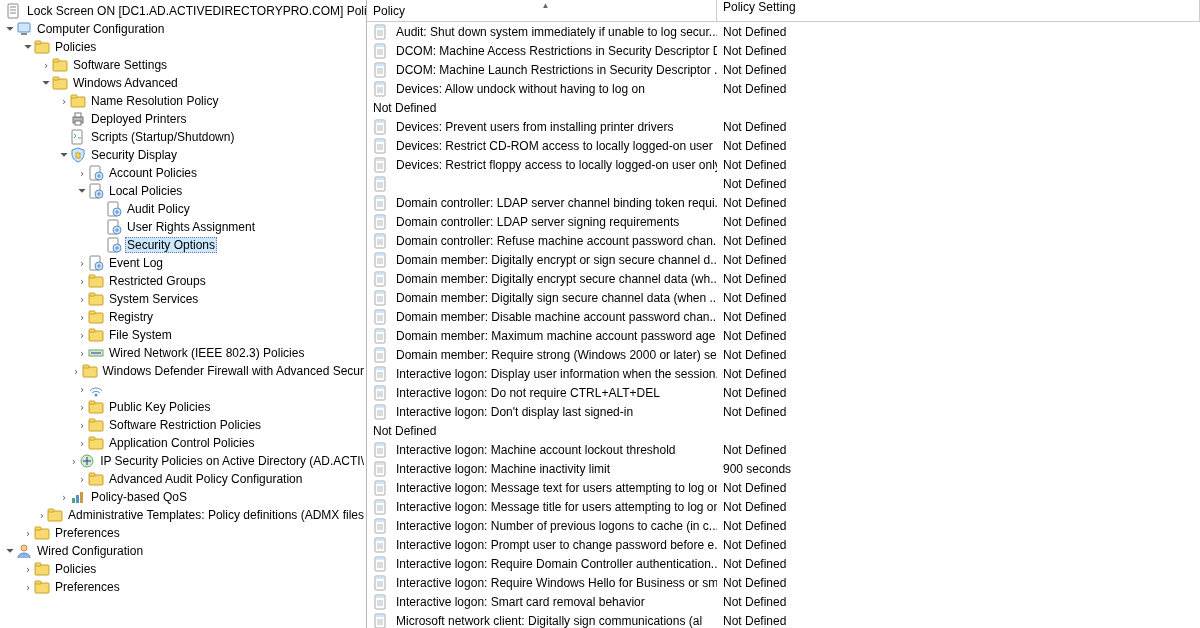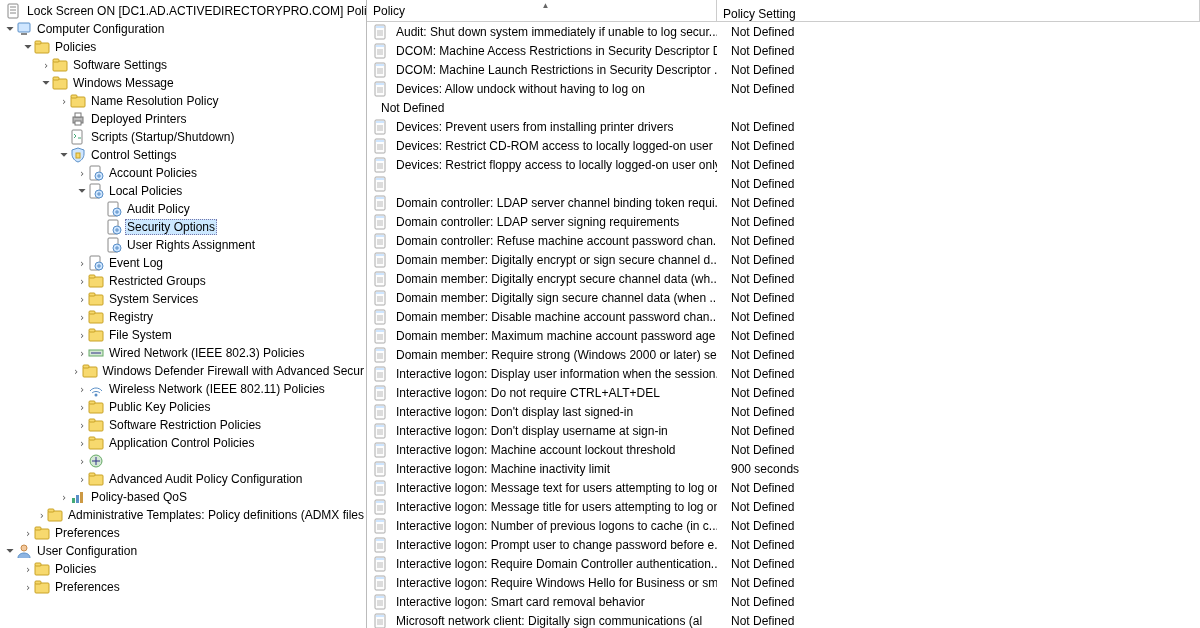--- a/index.html
+++ b/index.html
@@ -8,7 +8,7 @@
 .list-panel { flex: 1; height: 628px; display: flex; flex-direction: column; }
 .list-header { display: flex; border-bottom: 1px solid #ccc; height: 22px; align-items: center; }
 .col-policy { width: 350px; padding-left: 6px; border-right: 1px solid #ccc; height: 100%; display: flex; align-items: center; position: relative; }
-.col-setting { flex: 1; padding-left: 6px; border-right: 1px solid #ccc; height: 100%; display: flex; align-items: flex-end; }
+.col-setting { flex: 1; padding-left: 6px; border-right: 1px solid #ccc; height: 100%; display: flex; align-items: flex-start; }
 .sort-arrow { position: absolute; left: 50%; top: 1px; font-size: 8px; color: #666; }
 .list-body { flex: 1; overflow: hidden; }
 .list-row { display: flex; height: 19px; align-items: center; }

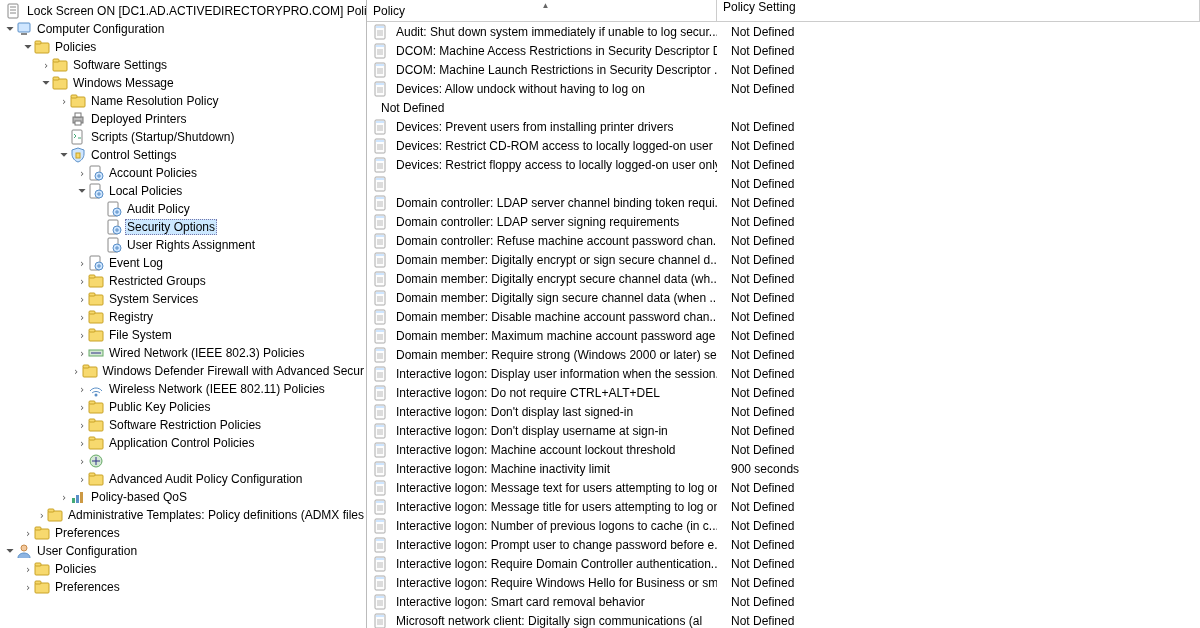--- a/index.html
+++ b/index.html
@@ -13,7 +13,7 @@
 .list-body { flex: 1; overflow: hidden; }
 .list-row { display: flex; height: 19px; align-items: center; }
 .list-row .cell1 { width: 350px; padding-left: 6px; display: flex; align-items: center; gap: 4px; white-space: nowrap; overflow: hidden; }
-.list-row .cell2 { flex: 1; padding-left: 6px; white-space: nowrap; margin-left: 8px; }
+.list-row .cell2 { flex: 1; padding-left: 6px; white-space: nowrap; }
 .tree-row { display: flex; align-items: center; height: 18px; white-space: nowrap; cursor: default; }
 .tree-row.selected .label-wrap { background: #cce8ff; border: 1px dotted #77a; padding: 0 1px; }
 .twisty { width: 12px; text-align: center; color: #555; font-size: 10px; font-family: monospace; user-select: none; }

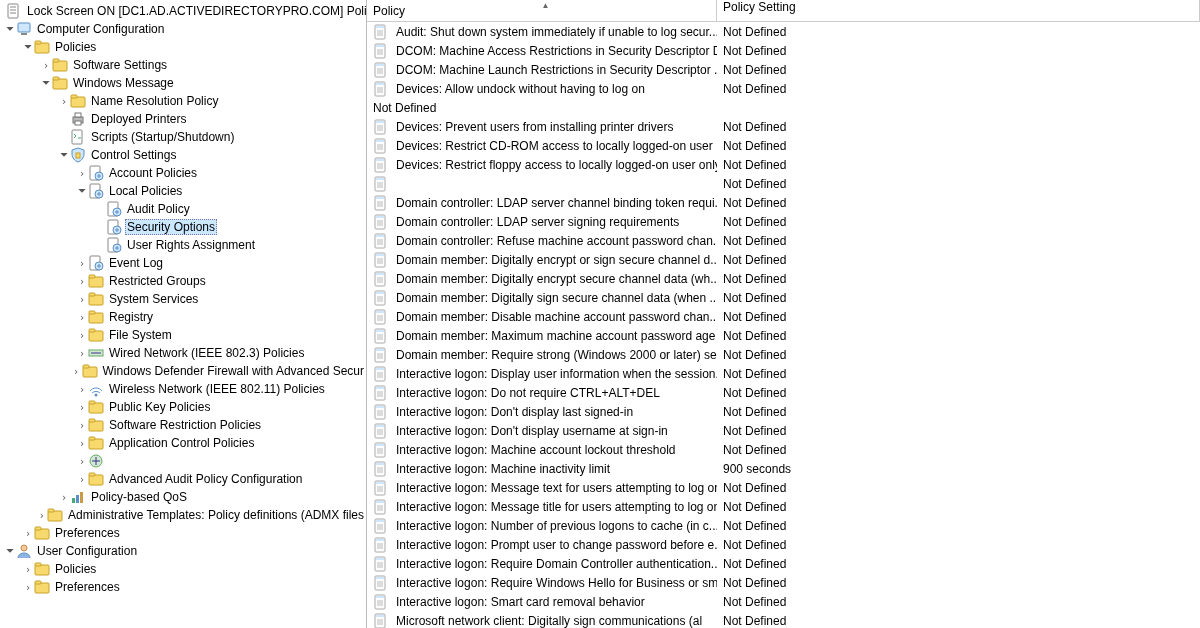--- a/index.html
+++ b/index.html
@@ -142,7 +142,7 @@
           <use href="#i-folder"></use>
         </svg>
       </span>
-      <span class="label-wrap">Windows Message</span>
+      <span class="label-wrap">Windows Advanced</span>
     </div>
     <div class="tree-row">
       <span style="width:58px"></span>

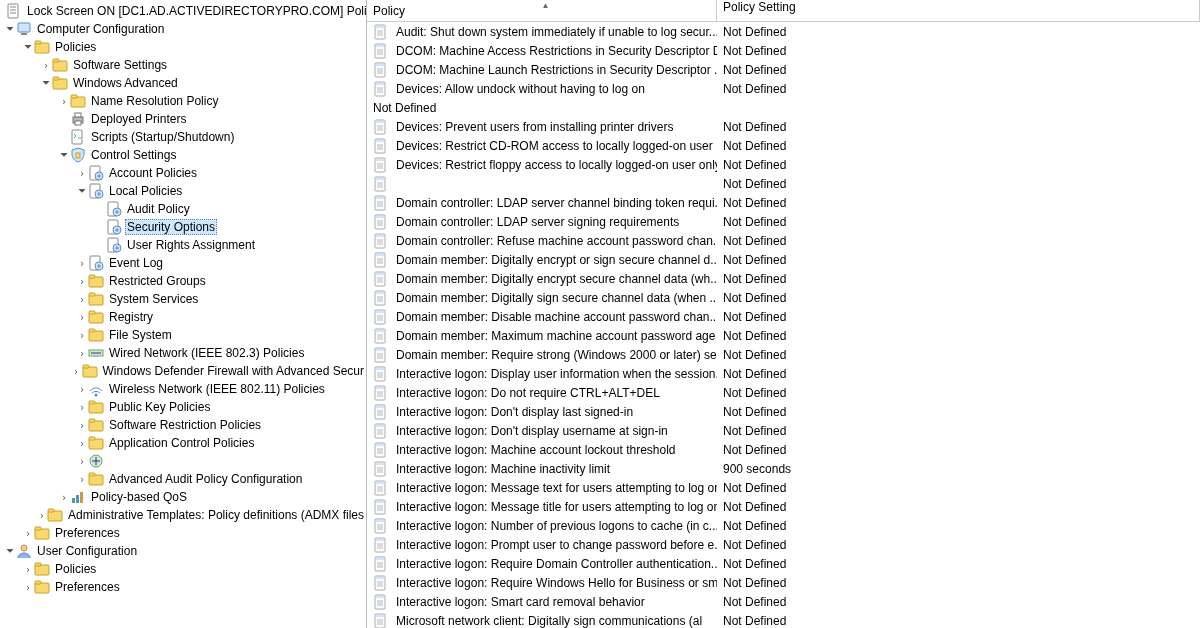--- a/index.html
+++ b/index.html
@@ -182,7 +182,7 @@
           <use href="#i-security"></use>
         </svg>
       </span>
-      <span class="label-wrap">Control Settings</span>
+      <span class="label-wrap">Security Display</span>
     </div>
     <div class="tree-row">
       <span style="width:76px"></span>

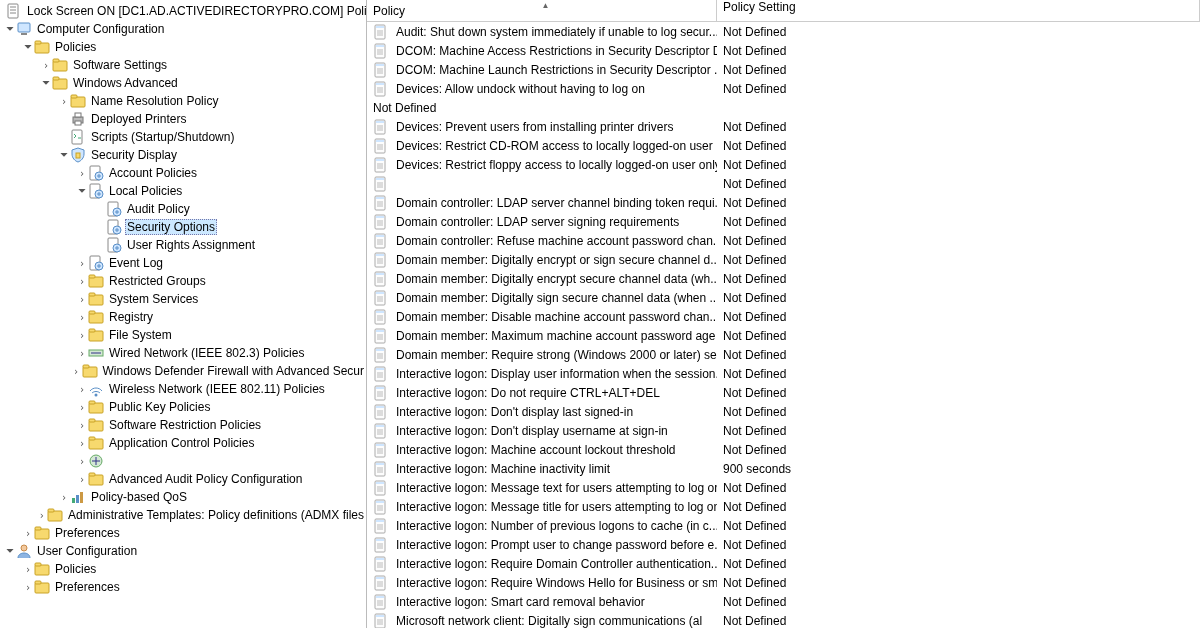--- a/index.html
+++ b/index.html
@@ -214,6 +214,16 @@
       </span>
       <span class="label-wrap">Audit Policy</span>
     </div>
+    <div class="tree-row">
+      <span style="width:94px"></span>
+      <span class="twisty blank">›</span>
+      <span class="ticon">
+        <svg width="16" height="16">
+          <use href="#i-subpolicy"></use>
+        </svg>
+      </span>
+      <span class="label-wrap">User Rights Assignment</span>
+    </div>
     <div class="tree-row selected">
       <span style="width:94px"></span>
       <span class="twisty blank">›</span>
@@ -223,16 +233,6 @@
         </svg>
       </span>
       <span class="label-wrap">Security Options</span>
-    </div>
-    <div class="tree-row">
-      <span style="width:94px"></span>
-      <span class="twisty blank">›</span>
-      <span class="ticon">
-        <svg width="16" height="16">
-          <use href="#i-subpolicy"></use>
-        </svg>
-      </span>
-      <span class="label-wrap">User Rights Assignment</span>
     </div>
     <div class="tree-row">
       <span style="width:76px"></span>

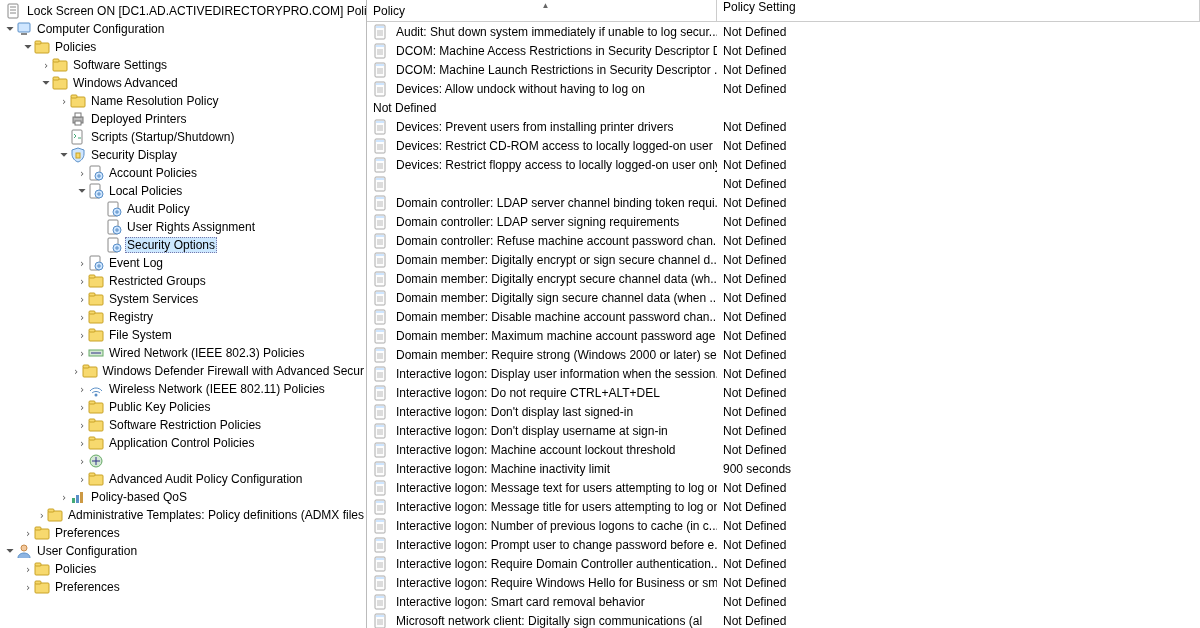--- a/index.html
+++ b/index.html
@@ -312,7 +312,6 @@
           <use href="#i-wireless"></use>
         </svg>
       </span>
-      <span class="label-wrap">Wireless Network (IEEE 802.11) Policies</span>
     </div>
     <div class="tree-row">
       <span style="width:76px"></span>

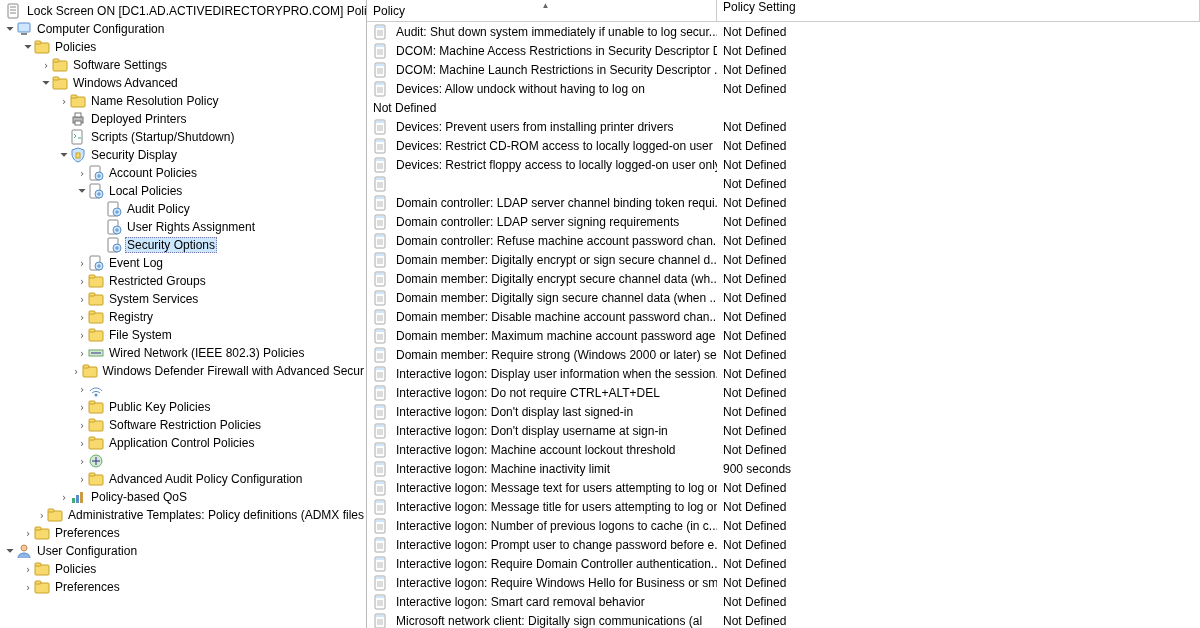--- a/index.html
+++ b/index.html
@@ -658,14 +658,6 @@
         <div class="cell2">Not Defined</div>
       </div>
       <div class="list-row">
-        <div class="cell1">
-          <span class="ticon">
-            <svg width="16" height="16">
-              <use href="#i-item"></use>
-            </svg>
-          </span>
-          <span>Interactive logon: Don't display username at sign-in</span>
-        </div>
         <div class="cell2">Not Defined</div>
       </div>
       <div class="list-row">

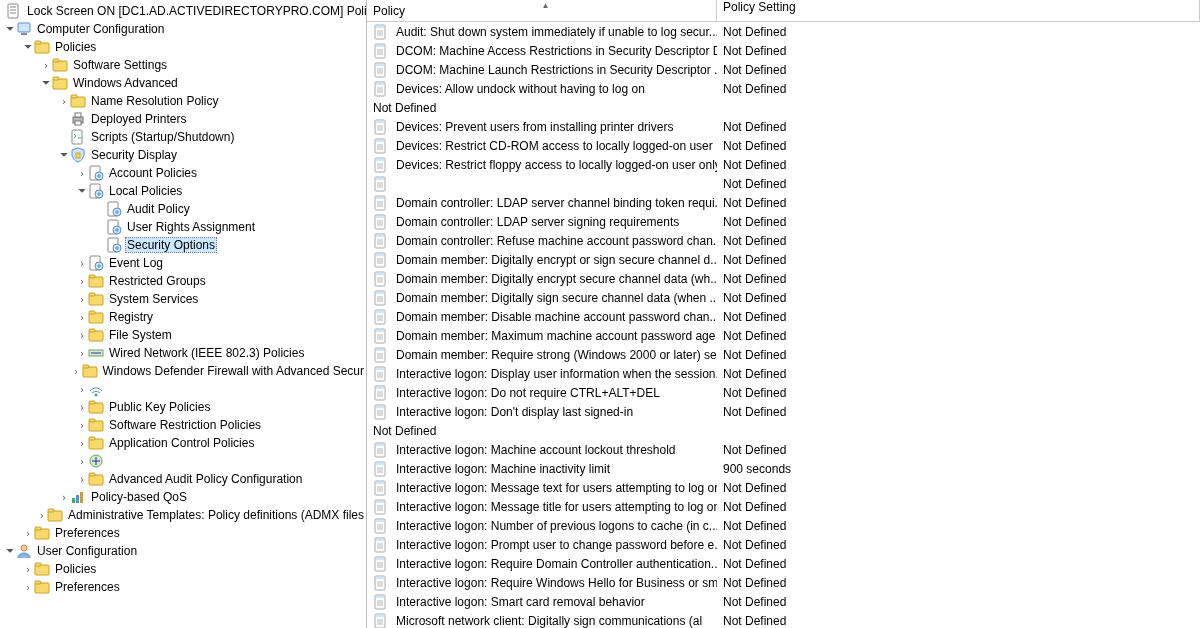--- a/index.html
+++ b/index.html
@@ -351,6 +351,7 @@
           <use href="#i-ipsec"></use>
         </svg>
       </span>
+      <span class="label-wrap">IP Security Policies on Active Directory (AD.ACTI\</span>
     </div>
     <div class="tree-row">
       <span style="width:76px"></span>

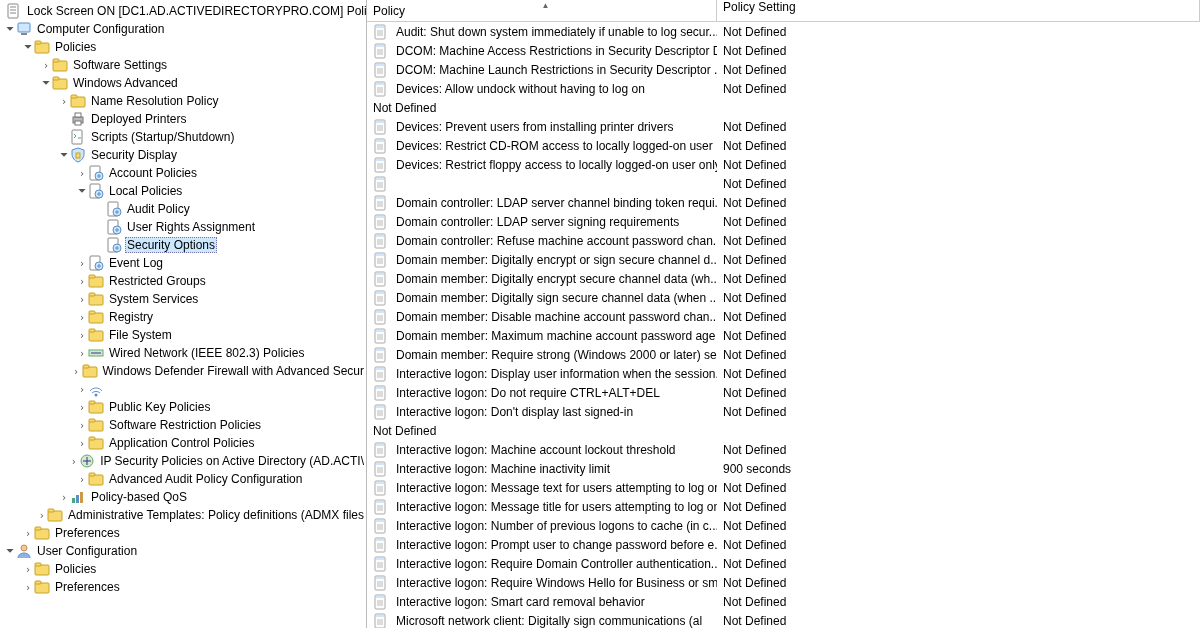--- a/index.html
+++ b/index.html
@@ -401,7 +401,7 @@
           <use href="#i-user"></use>
         </svg>
       </span>
-      <span class="label-wrap">User Configuration</span>
+      <span class="label-wrap">Wired Configuration</span>
     </div>
     <div class="tree-row">
       <span style="width:22px"></span>

